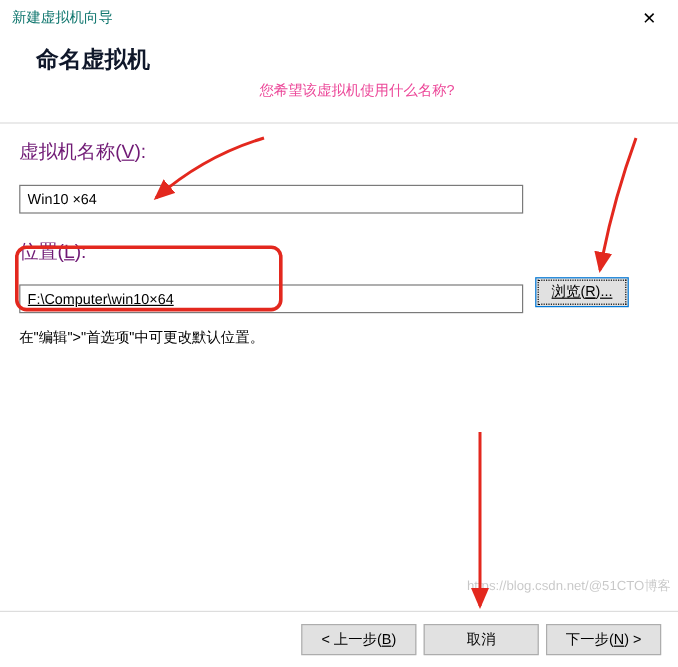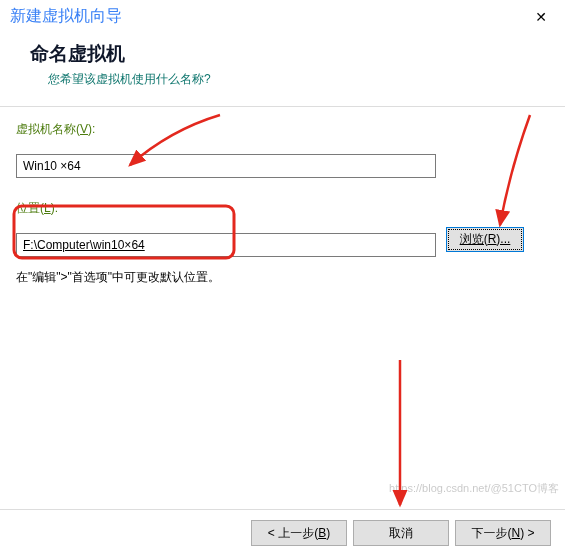--- a/index.html
+++ b/index.html
@@ -19,7 +19,7 @@
       padding: 6px 10px 4px 10px;
       background: #fff;
     }
-    .titlebar-title { font-size: 16px; color: #3b82f6; }
+    .titlebar-title { font-size: 12px; color: #0f766e; }
     .close-btn {
       font-size: 14px;
       color: #000;

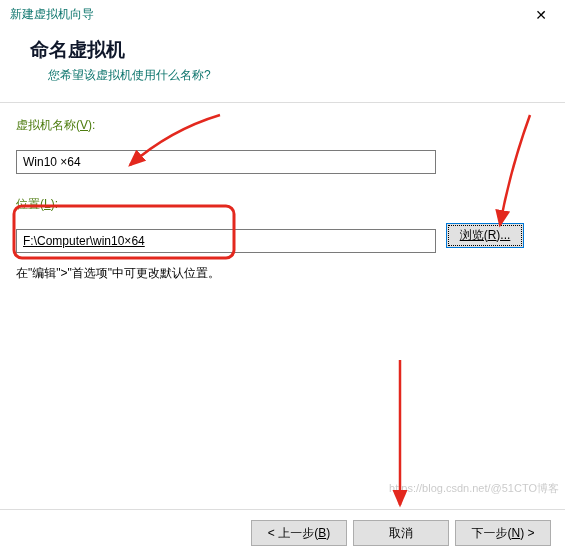--- a/index.html
+++ b/index.html
@@ -32,7 +32,7 @@
       background: #fff;
     }
     .header h2 { font-size: 19px; font-weight: bold; color: #0f172a; margin-bottom: 4px; }
-    .header p { font-size: 12px; color: #0f766e; padding-left: 18px; }
+    .header p { font-size: 12px; color: #ec4899; padding-left: 18px; text-align: center; }
     .divider { border: none; border-top: 1px solid #ddd; margin: 0; }
     .content {
       padding: 14px 16px;

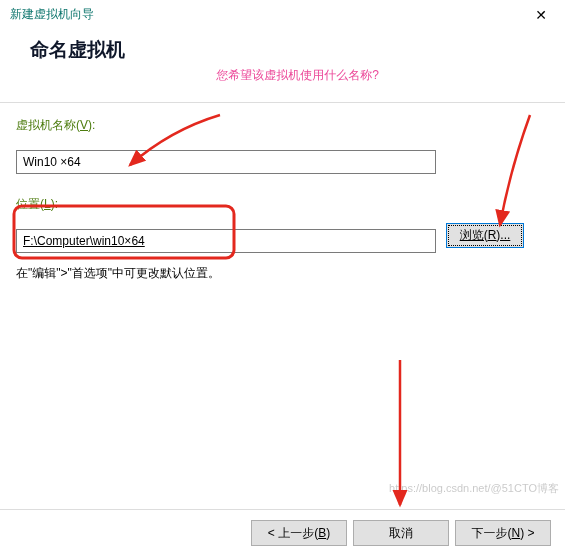--- a/index.html
+++ b/index.html
@@ -38,7 +38,7 @@
       padding: 14px 16px;
       position: relative;
     }
-    .field-label { font-size: 12px; color: #4d7c0f; margin-bottom: 4px; display: block; }
+    .field-label { font-size: 16px; color: #701a75; margin-bottom: 4px; display: block; }
     .underline { text-decoration: underline; }
     .text-input {
       width: 420px;

